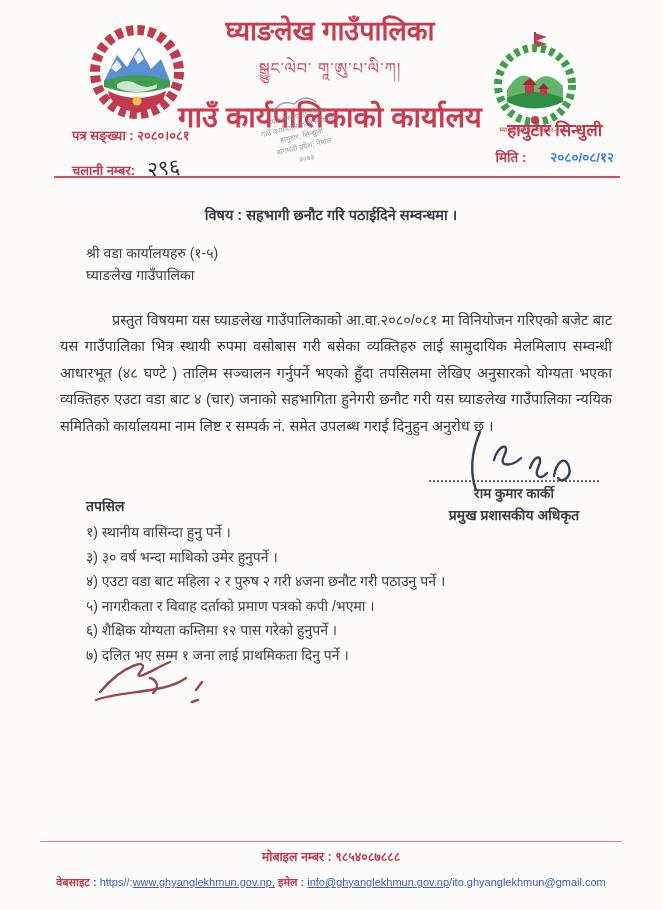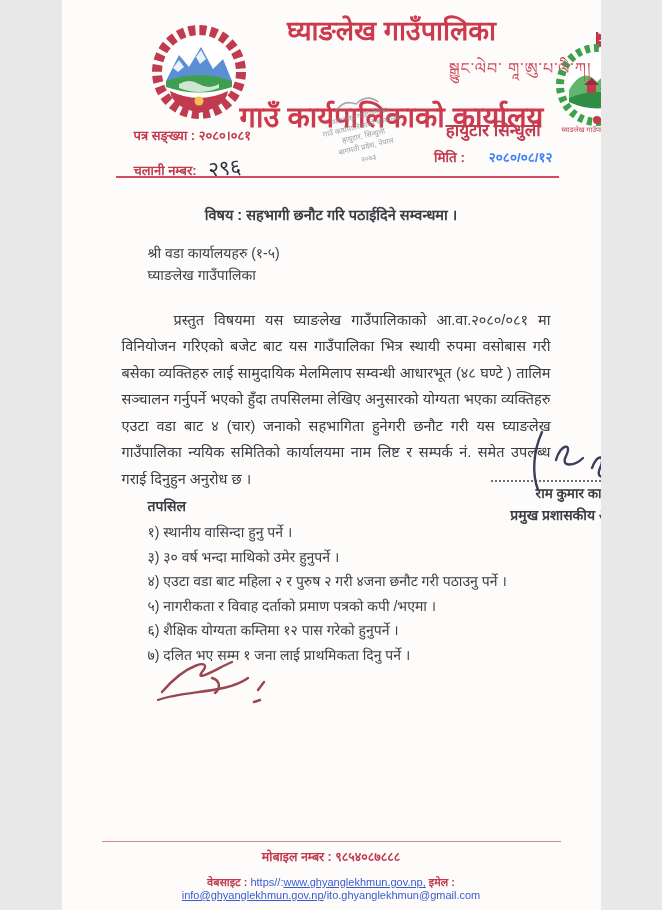--- a/index.html
+++ b/index.html
@@ -4,7 +4,7 @@
 <style>
   html,body{margin:0;padding:0;background:#e8e8e8;}
   .paper{
-    position:relative;width:539px;height:910px;margin:0 auto;
+    position:relative;width:662px;height:910px;margin:0 auto;
     background:#fdfcfa;overflow:hidden;
     font-family:"Liberation Sans","DejaVu Sans",sans-serif;
     color:#34383f;

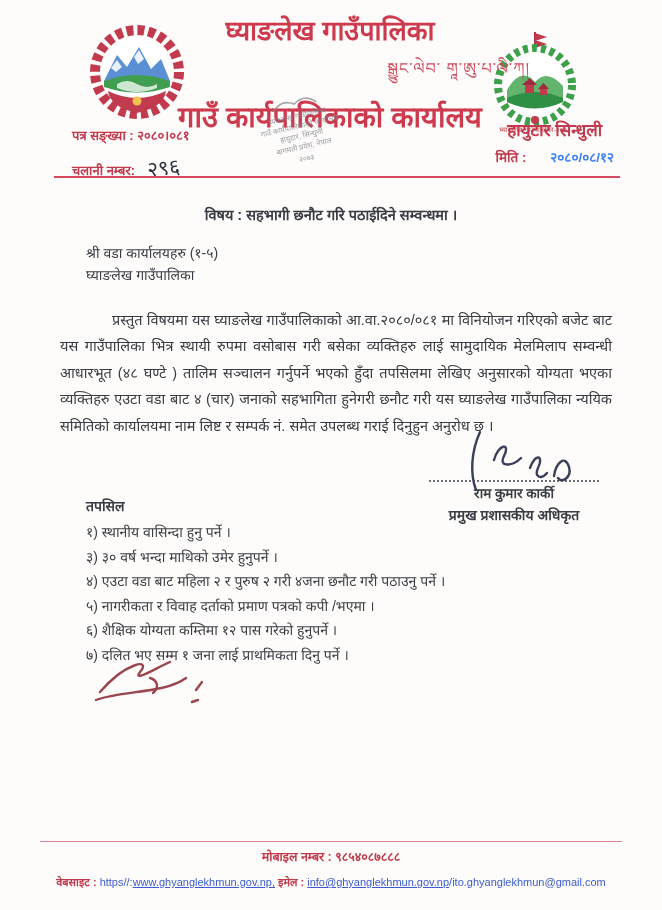--- a/index.html
+++ b/index.html
@@ -15,7 +15,7 @@
   .emblem-right{position:absolute;left:485px;top:28px;width:100px;height:112px;}
   .head-center{position:absolute;left:130px;top:16px;width:400px;text-align:center;}
   .title-main{font-size:27px;font-weight:700;color:#cd3a4e;line-height:1.15;}
-  .title-tibetan{font-size:16px;color:#d04a5c;margin-top:4px;letter-spacing:1px;text-align:right;}
+  .title-tibetan{font-size:16px;color:#d04a5c;margin-top:4px;letter-spacing:1px;}
   .title-office{font-size:29px;font-weight:700;color:#cd3a4e;margin-top:6px;line-height:1.1;}
   
   .stamp{

